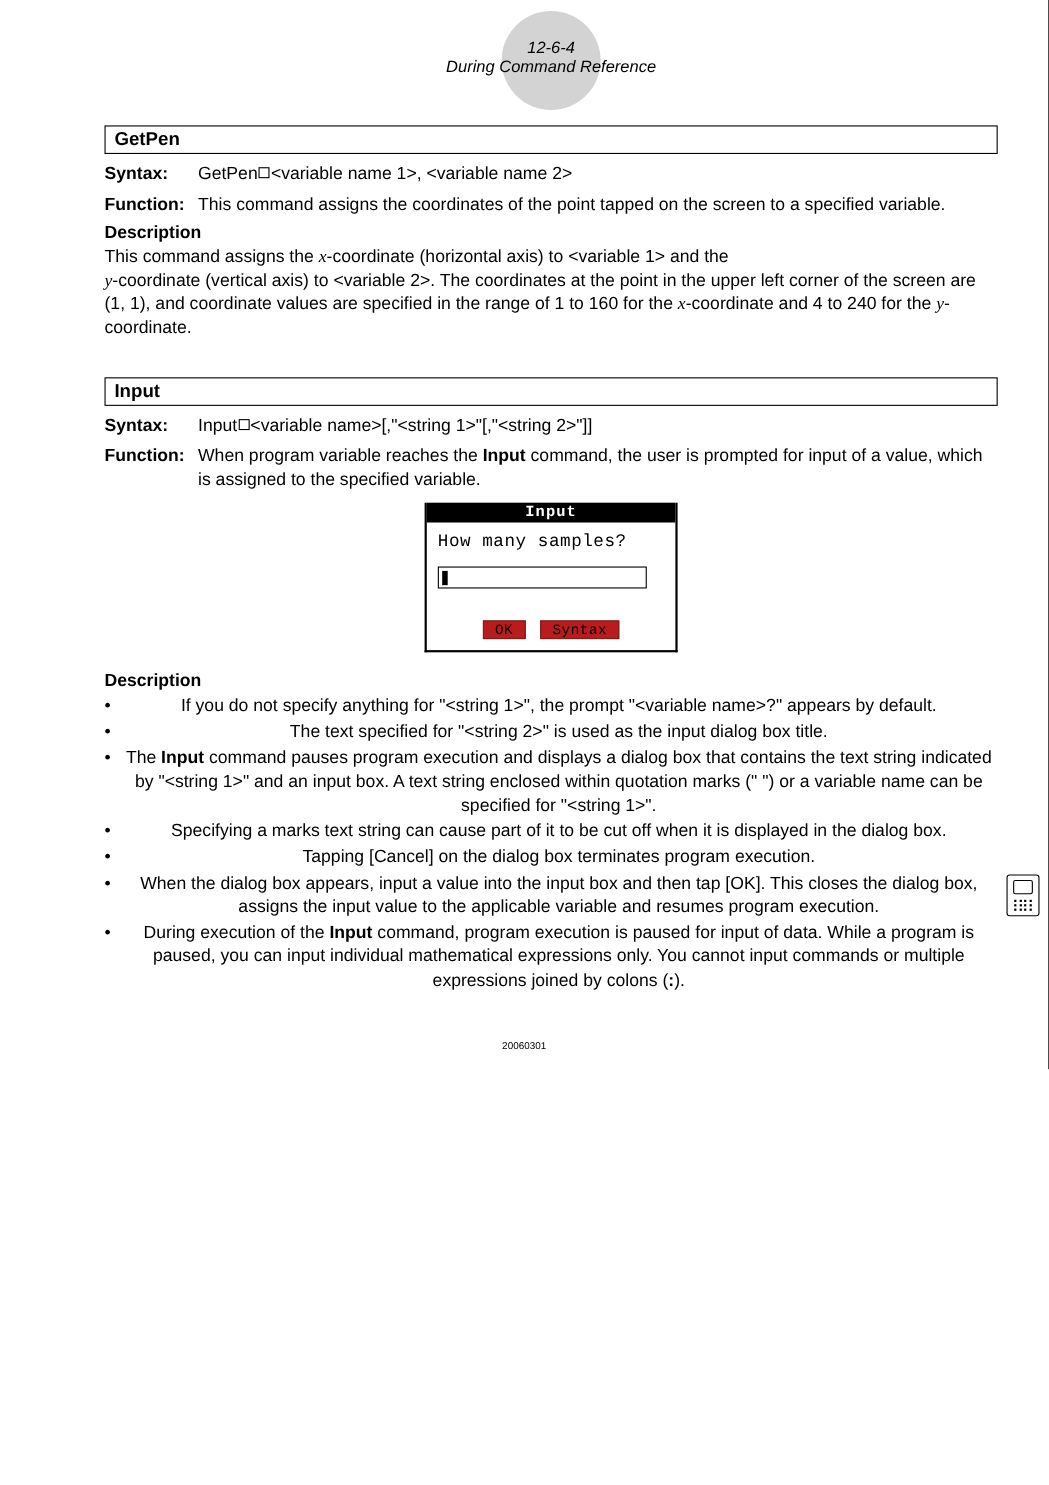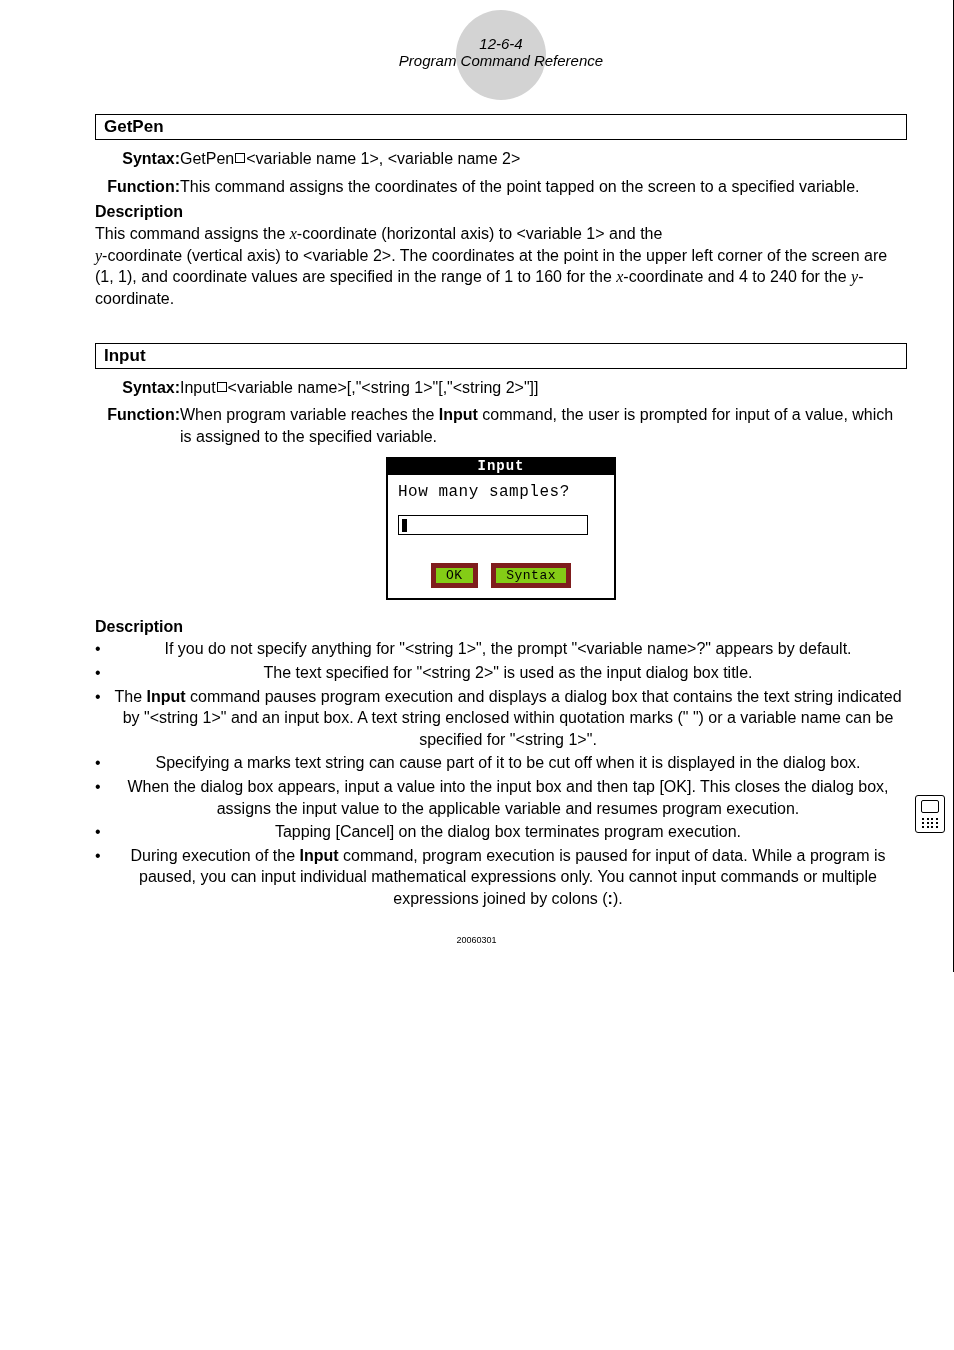--- a/index.html
+++ b/index.html
@@ -172,7 +172,7 @@
   <div class="header-area">
     <div class="circle-bg"></div>
     <div class="header-num">12-6-4</div>
-    <div class="header-title">Program Command Reference</div>
+    <div class="header-title">During Command Reference</div>
   </div>
 
   <div class="section-box">

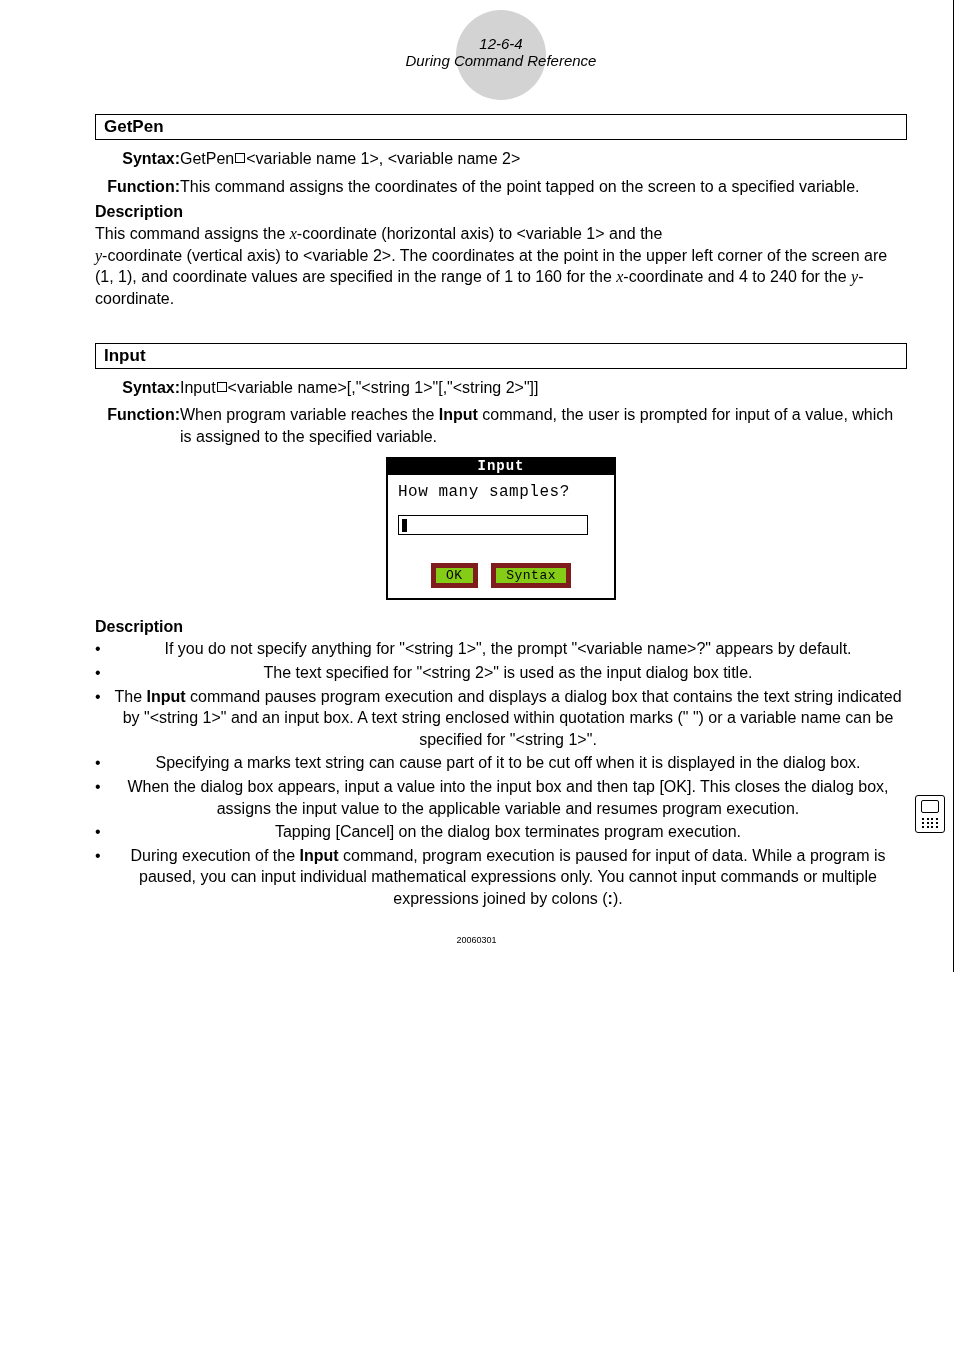--- a/index.html
+++ b/index.html
@@ -62,7 +62,6 @@
     font-weight: bold;
     width: 85px;
     flex-shrink: 0;
-    text-align: right;
   }
   .content { flex: 1; }
   .desc-heading {

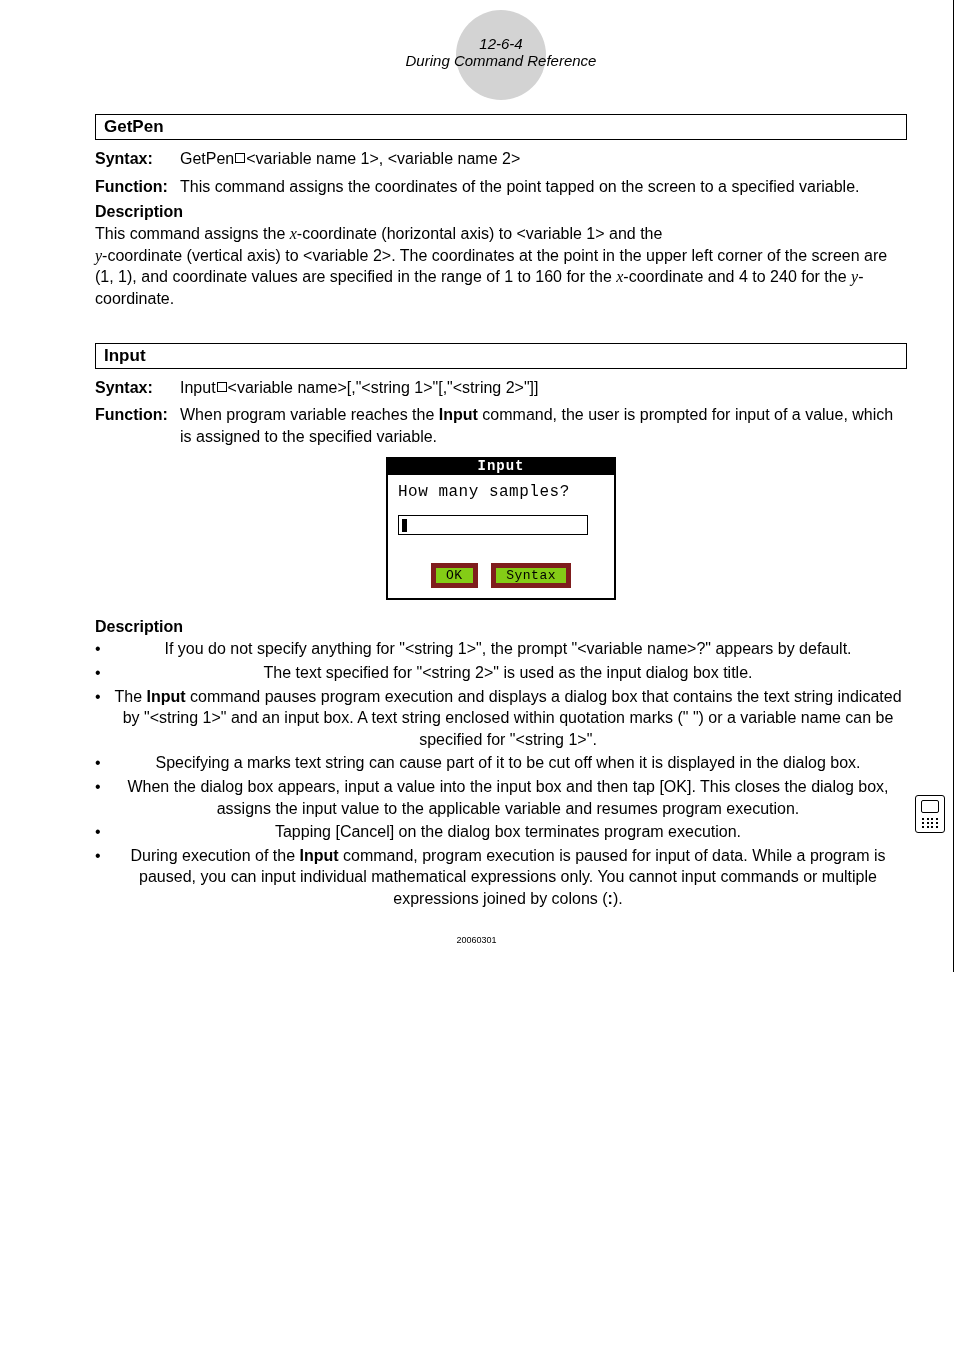--- a/index.html
+++ b/index.html
@@ -108,11 +108,11 @@
   .dialog-buttons { text-align: center; }
   .dialog-btn {
     display: inline-block;
-    border: 5px solid #7f1d1d;
+    border: 1px solid #7f1d1d;
     font-size: 13px;
     padding: 0 10px;
     margin: 0 2px;
-    background: #84cc16;
+    background: #b91c1c;
     letter-spacing: 0.5px;
   }
   ul.bullets {

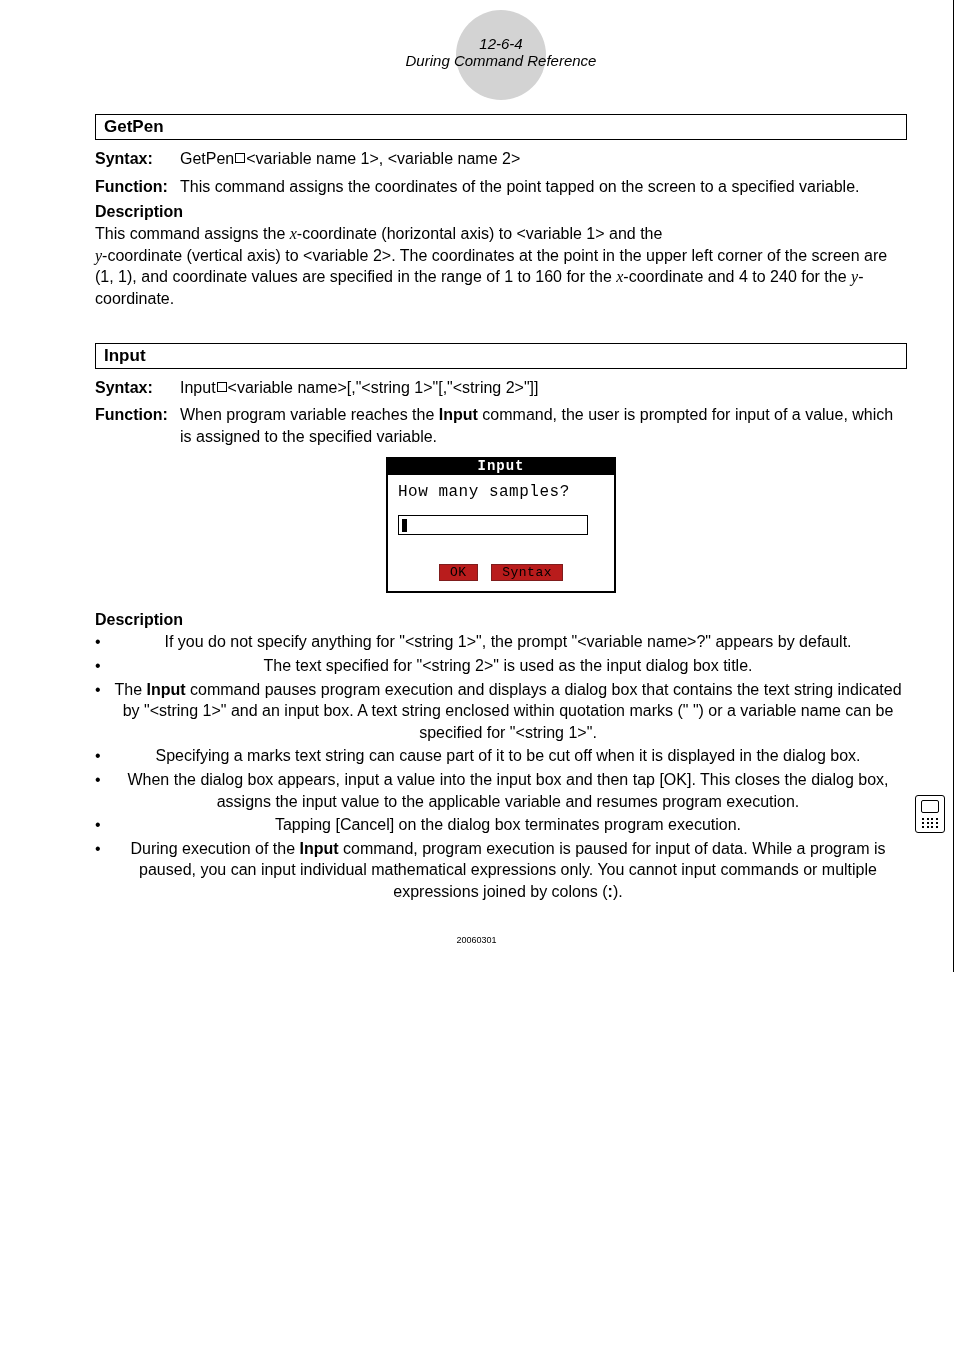--- a/index.html
+++ b/index.html
@@ -232,8 +232,8 @@
     <li>The text specified for "&lt;string 2&gt;" is used as the input dialog box title.</li>
     <li><span>The </span><span class="bold-inline">Input</span><span> command pauses program execution and displays a dialog box that contains the text string indicated by "&lt;string 1&gt;" and an input box. A text string enclosed within quotation marks (" ") or a variable name can be specified for "&lt;string 1&gt;".</span></li>
     <li>Specifying a marks text string can cause part of it to be cut off when it is displayed in the dialog box.</li>
+    <li>Tapping [Cancel] on the dialog box terminates program execution.</li>
     <li>When the dialog box appears, input a value into the input box and then tap [OK]. This closes the dialog box, assigns the input value to the applicable variable and resumes program execution.</li>
-    <li>Tapping [Cancel] on the dialog box terminates program execution.</li>
     <li><span>During execution of the </span><span class="bold-inline">Input</span><span> command, program execution is paused for input of data. While a program is paused, you can input individual mathematical expressions only. You cannot input commands or multiple expressions joined by colons (</span><span class="bold-inline">:</span><span>).</span></li>
   </ul>
 

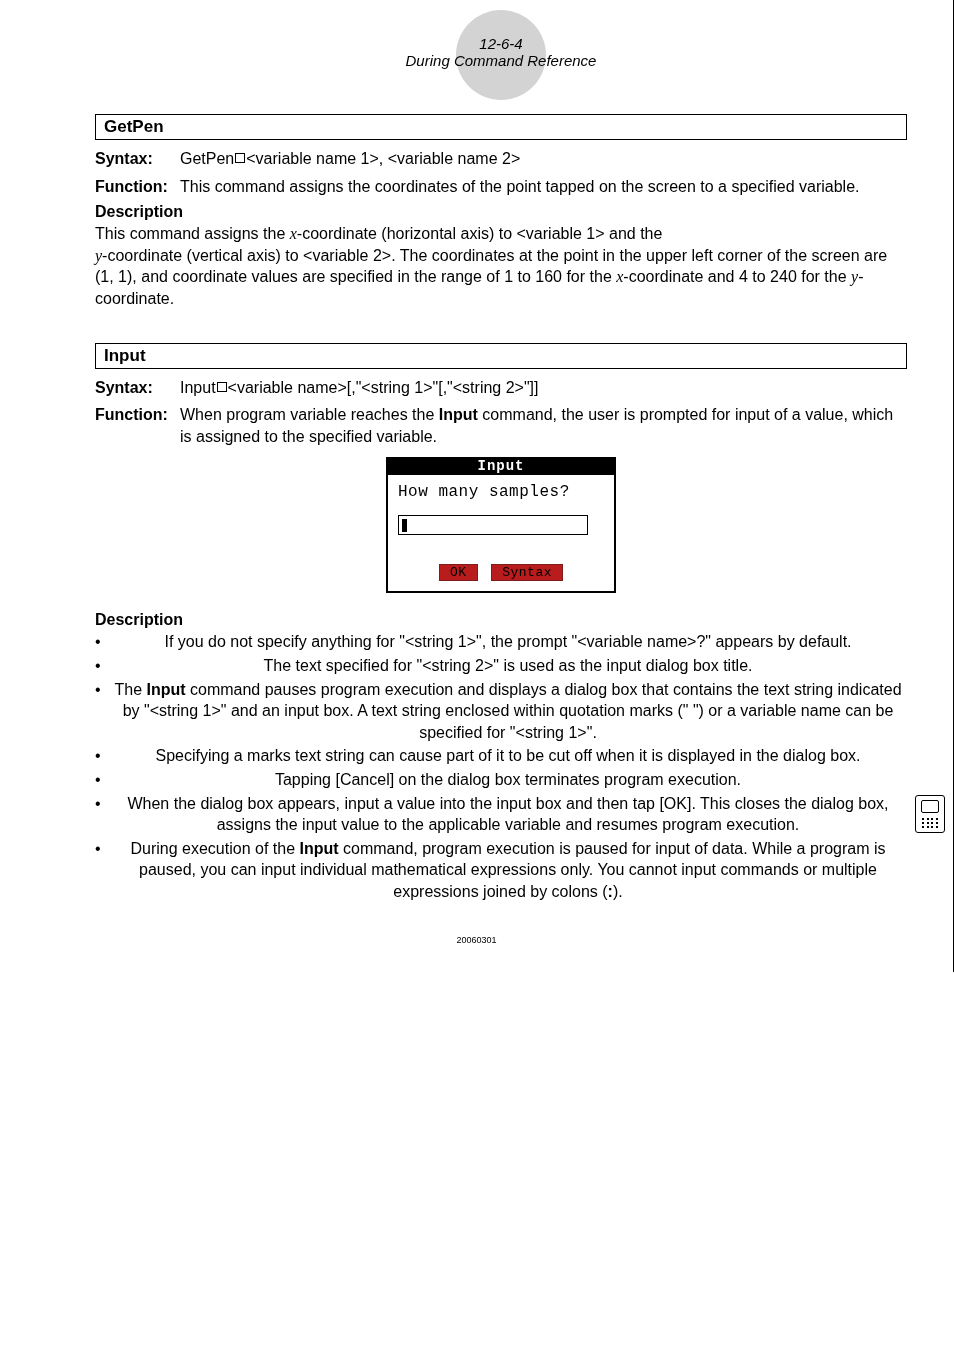--- a/index.html
+++ b/index.html
@@ -133,7 +133,7 @@
   }
   .footer-num {
     position: absolute;
-    bottom: 27px;
+    bottom: 16px;
     left: 50%;
     transform: translateX(-50%);
     font-size: 9px;

